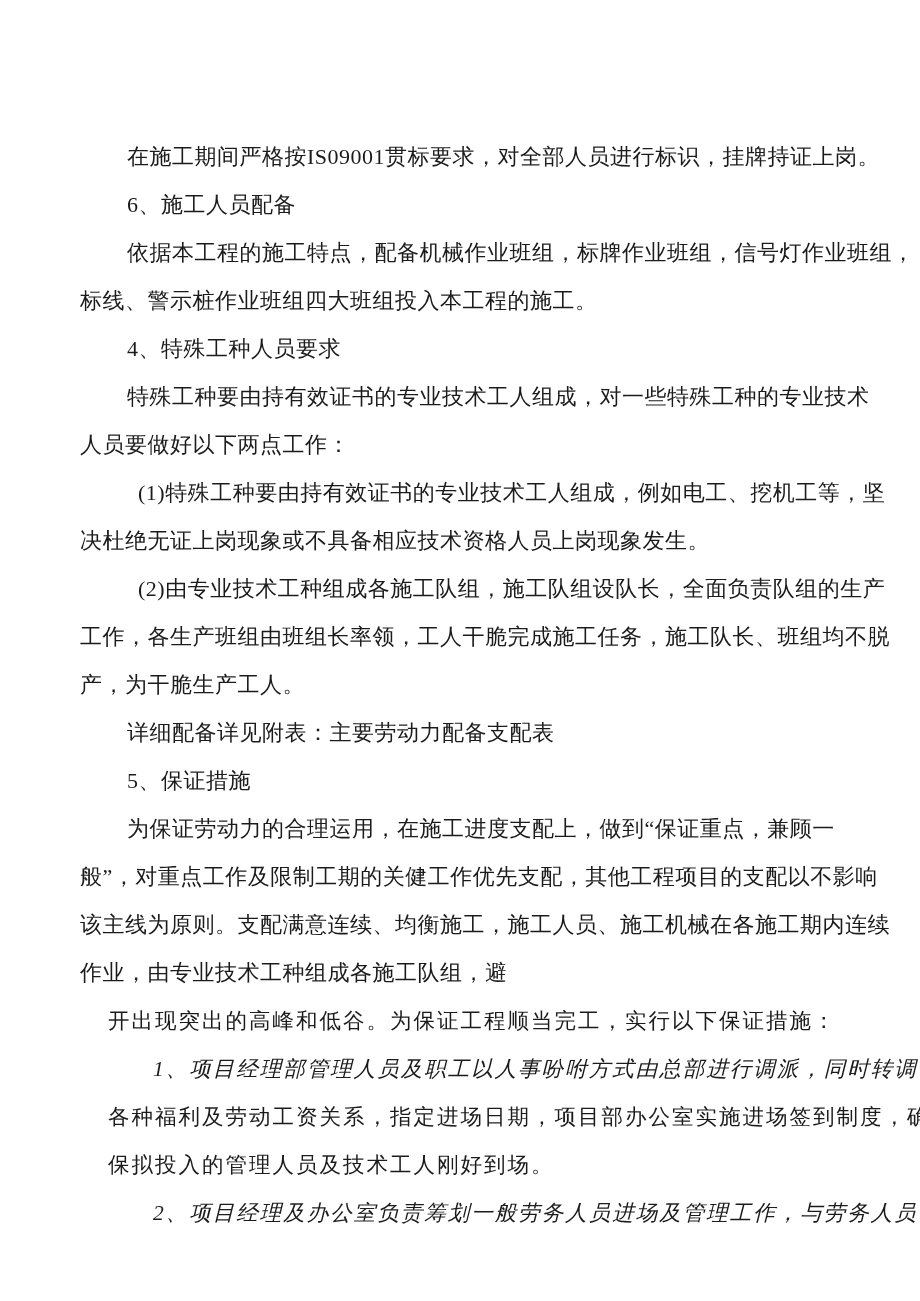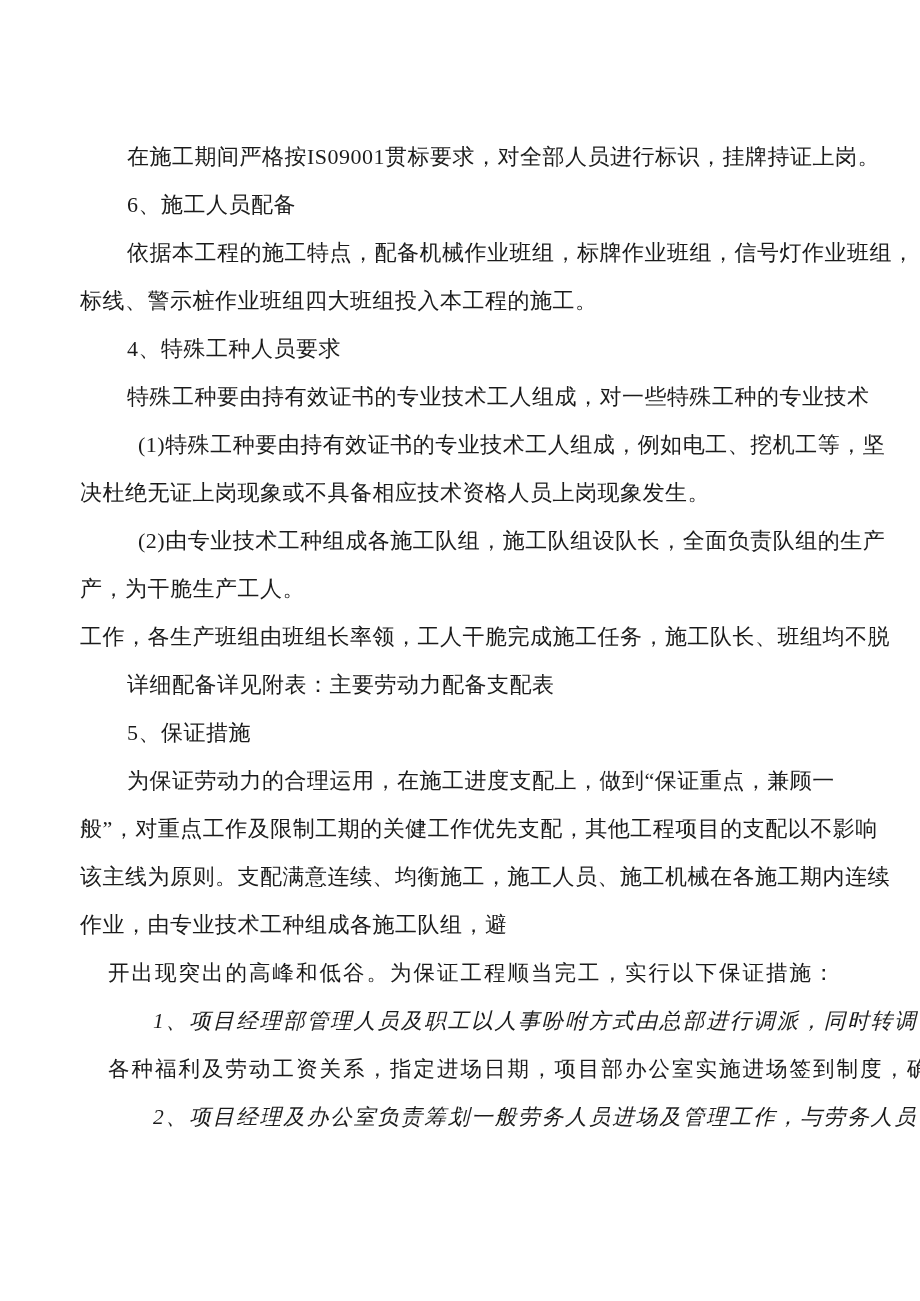--- a/index.html
+++ b/index.html
@@ -44,6 +44,7 @@
   <div class="line ind0">标线、警示桩作业班组四大班组投入本工程的施工。</div>
   <div class="line ind2em">4、特殊工种人员要求</div>
   <div class="line ind2em">特殊工种要由持有效证书的专业技术工人组成，对一些特殊工种的专业技术</div>
+  <div class="line ind0">人员要做好以下两点工作：</div>
   <div class="line indpar">(1)特殊工种要由持有效证书的专业技术工人组成，例如电工、挖机工等，坚</div>
   <div class="line ind0">决杜绝无证上岗现象或不具备相应技术资格人员上岗现象发生。</div>
   <div class="line indpar">(2)由专业技术工种组成各施工队组，施工队组设队长，全面负责队组的生产</div>

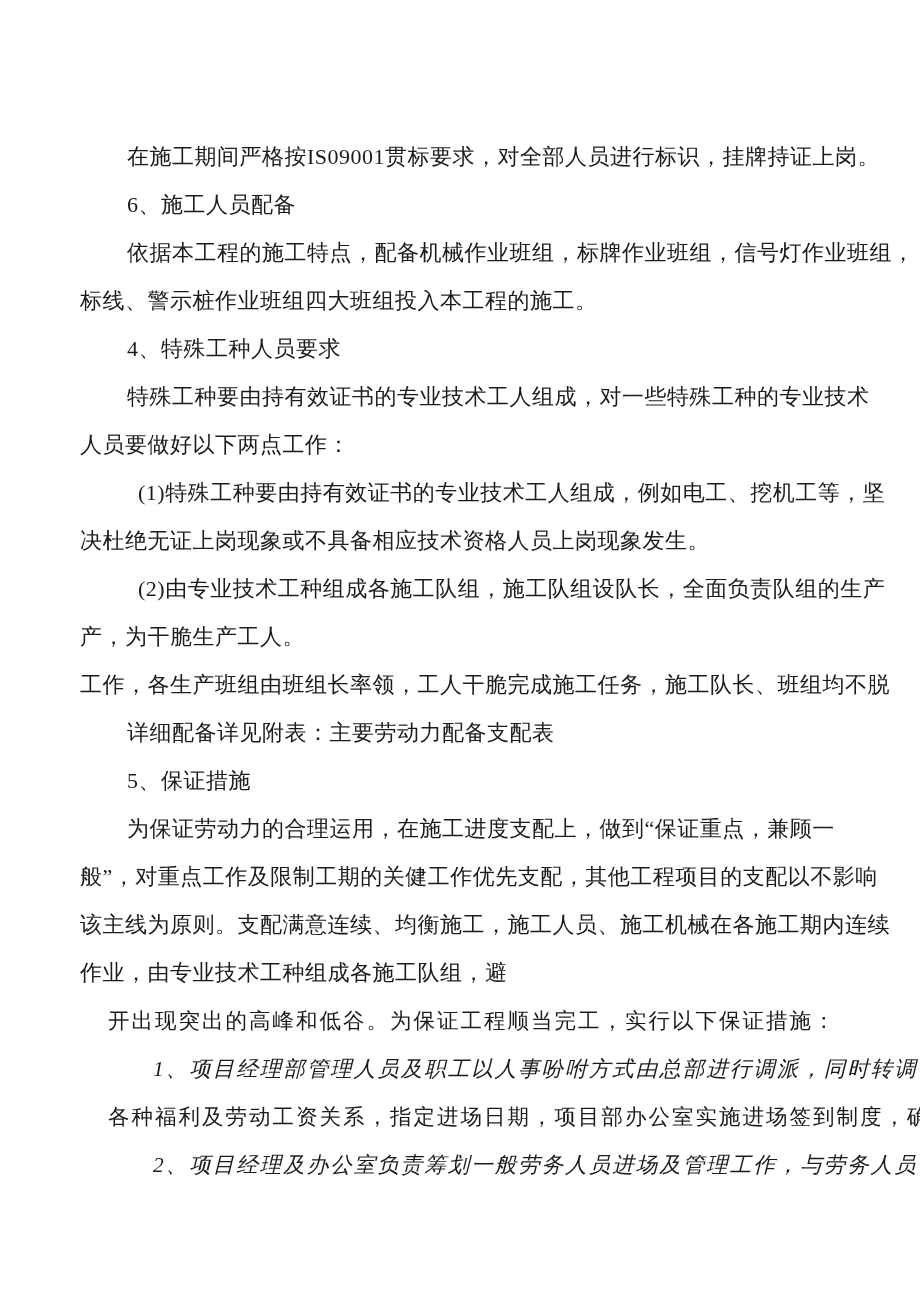--- a/index.html
+++ b/index.html
@@ -48,8 +48,8 @@
   <div class="line indpar">(1)特殊工种要由持有效证书的专业技术工人组成，例如电工、挖机工等，坚</div>
   <div class="line ind0">决杜绝无证上岗现象或不具备相应技术资格人员上岗现象发生。</div>
   <div class="line indpar">(2)由专业技术工种组成各施工队组，施工队组设队长，全面负责队组的生产</div>
+  <div class="line ind0">工作，各生产班组由班组长率领，工人干脆完成施工任务，施工队长、班组均不脱</div>
   <div class="line ind0">产，为干脆生产工人。</div>
-  <div class="line ind0">工作，各生产班组由班组长率领，工人干脆完成施工任务，施工队长、班组均不脱</div>
   <div class="line ind2em">详细配备详见附表：主要劳动力配备支配表</div>
   <div class="line ind2em">5、保证措施</div>
   <div class="line ind2em">为保证劳动力的合理运用，在施工进度支配上，做到“保证重点，兼顾一</div>

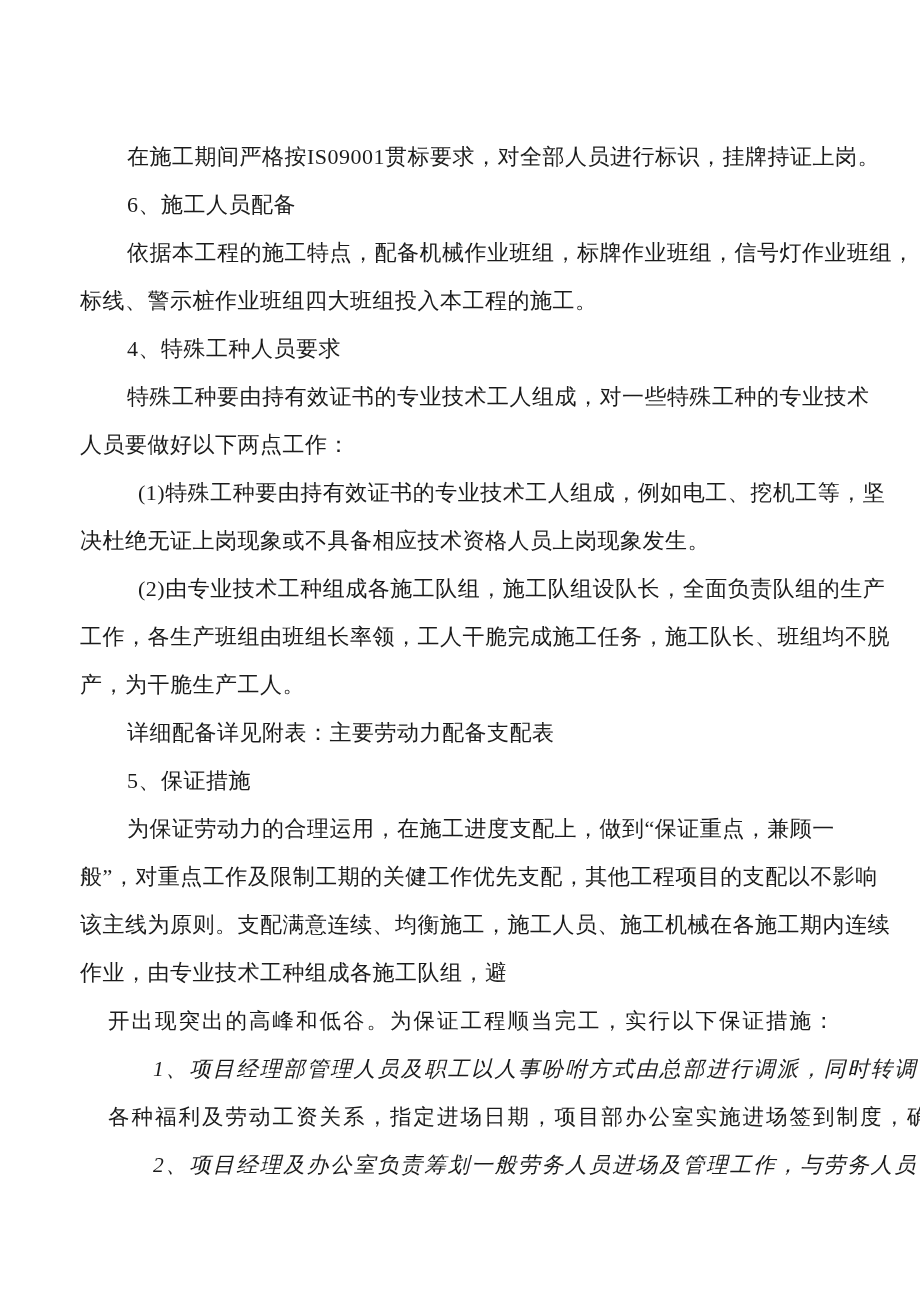--- a/index.html
+++ b/index.html
@@ -59,6 +59,7 @@
   <div class="line indblk spaced">开出现突出的高峰和低谷。为保证工程顺当完工，实行以下保证措施：</div>
   <div class="line indnum spaced">1、项目经理部管理人员及职工以人事吩咐方式由总部进行调派，同时转调</div>
   <div class="line indblk spaced">各种福利及劳动工资关系，指定进场日期，项目部办公室实施进场签到制度，确</div>
+  <div class="line indblk spaced">保拟投入的管理人员及技术工人刚好到场。</div>
   <div class="line indnum spaced">2、项目经理及办公室负责筹划一般劳务人员进场及管理工作，与劳务人员</div>
 </div>
 

